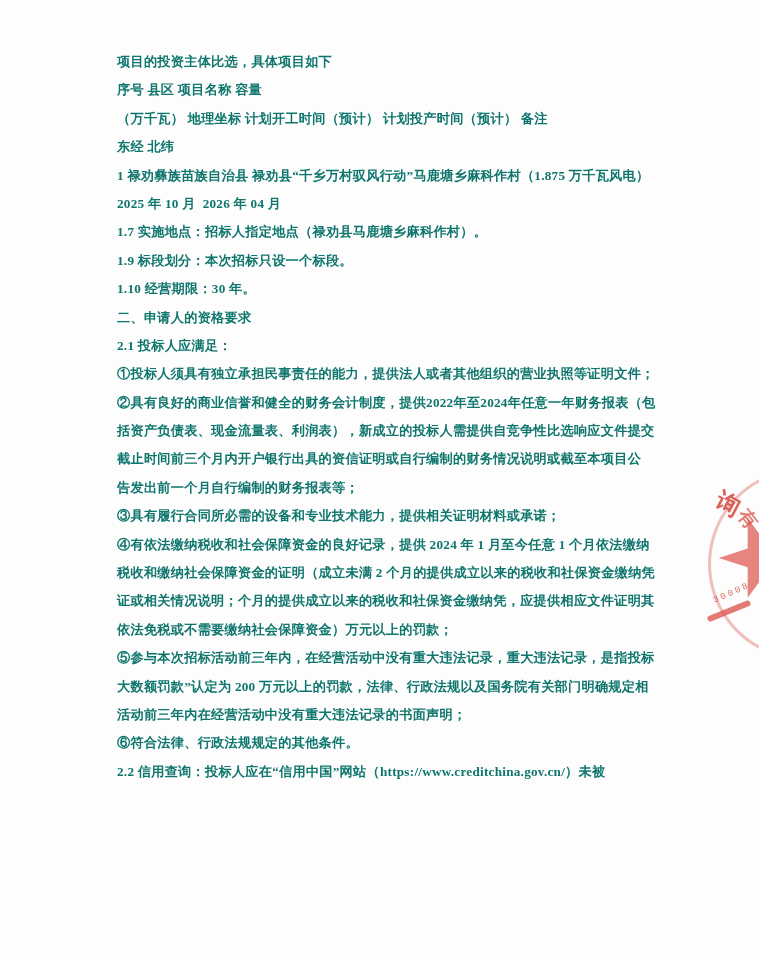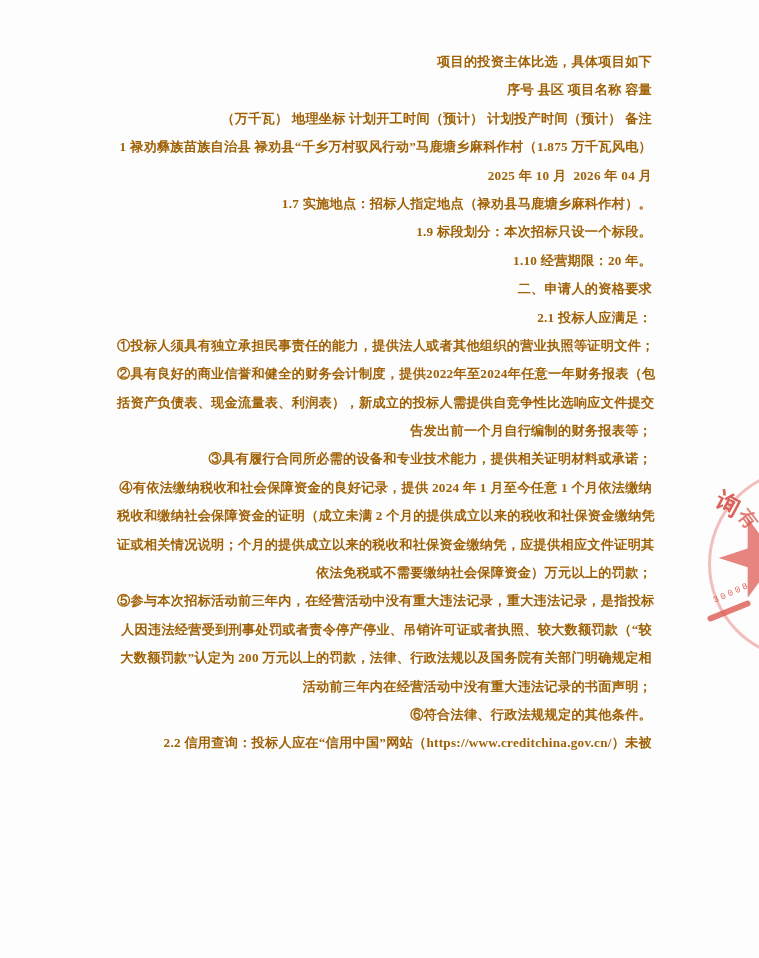--- a/index.html
+++ b/index.html
@@ -20,11 +20,10 @@
     left: 117px;
     top: 48px;
     width: 535px;
-    color: #a16207;
+    color: #0f766e;
     font-size: 13.2px;
     font-weight: 600;
     letter-spacing: 0.25px;
-    text-align: right;
   }
   .line {
     height: 28.4px;

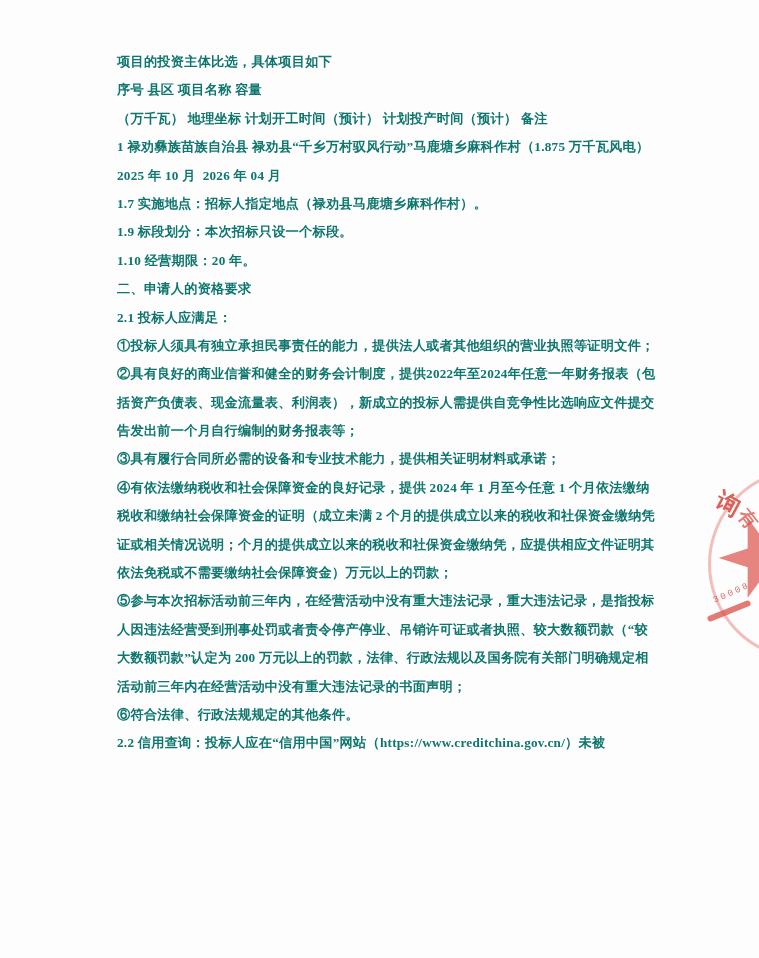--- a/index.html
+++ b/index.html
@@ -106,6 +106,7 @@
       <div class="line">项目的投资主体比选，具体项目如下</div>
       <div class="line">序号 县区 项目名称 容量</div>
       <div class="line">（万千瓦） 地理坐标 计划开工时间（预计） 计划投产时间（预计） 备注</div>
+      <div class="line">东经 北纬</div>
       <div class="line">1 禄劝彝族苗族自治县 禄劝县“千乡万村驭风行动”马鹿塘乡麻科作村（1.875 万千瓦风电）</div>
       <div class="line">2025 年 10 月  2026 年 04 月</div>
       <div class="line">1.7 实施地点：招标人指定地点（禄劝县马鹿塘乡麻科作村）。</div>

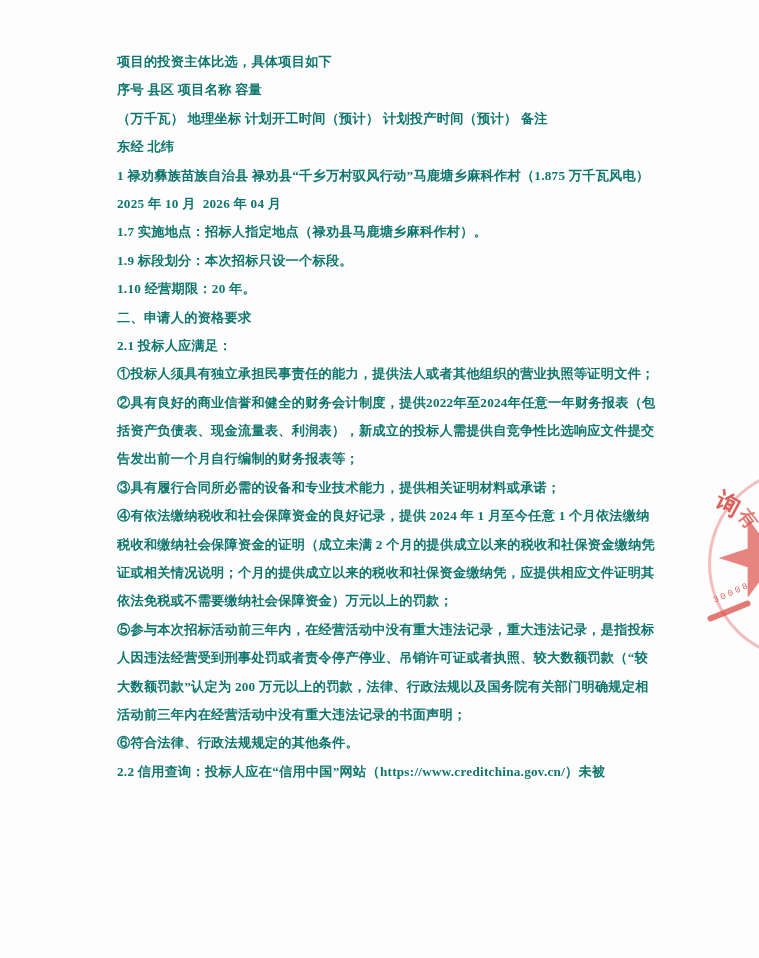--- a/index.html
+++ b/index.html
@@ -111,7 +111,7 @@
       <div class="line">2025 年 10 月  2026 年 04 月</div>
       <div class="line">1.7 实施地点：招标人指定地点（禄劝县马鹿塘乡麻科作村）。</div>
       <div class="line">1.9 标段划分：本次招标只设一个标段。</div>
-      <div class="line">1.10 经营期限：20 年。</div>
+      <div class="line">1.10 经营期限：30 年。</div>
       <div class="line">二、申请人的资格要求</div>
       <div class="line">2.1 投标人应满足：</div>
       <div class="line">①投标人须具有独立承担民事责任的能力，提供法人或者其他组织的营业执照等证明文件；</div>

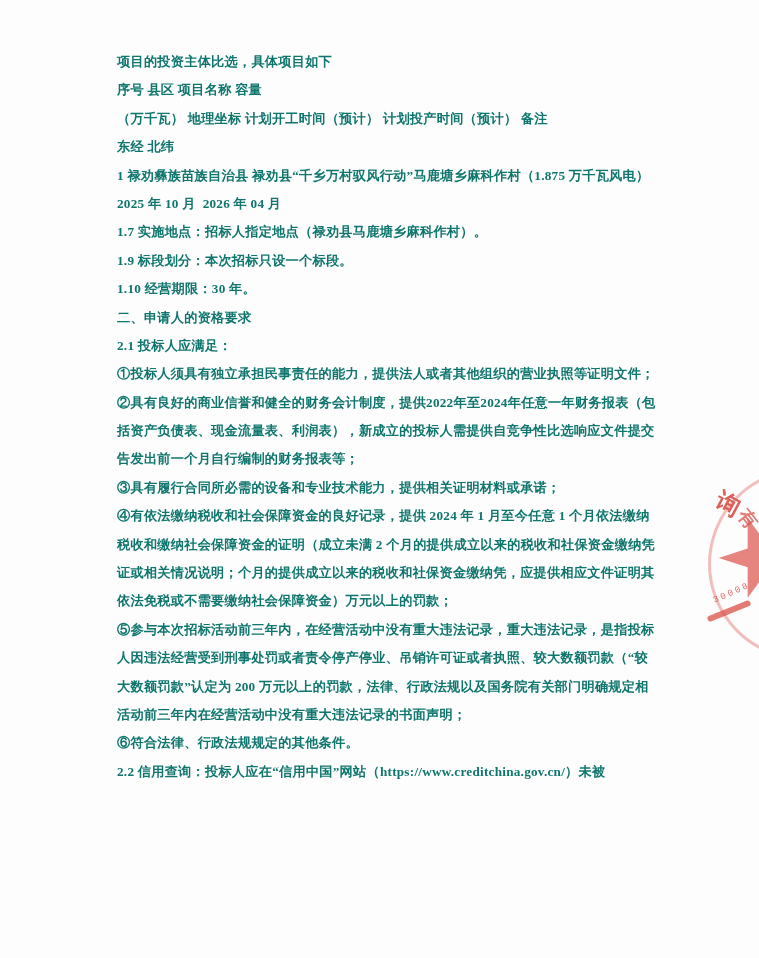--- a/index.html
+++ b/index.html
@@ -117,6 +117,7 @@
       <div class="line">①投标人须具有独立承担民事责任的能力，提供法人或者其他组织的营业执照等证明文件；</div>
       <div class="line">②具有良好的商业信誉和健全的财务会计制度，提供2022年至2024年任意一年财务报表（包</div>
       <div class="line">括资产负债表、现金流量表、利润表），新成立的投标人需提供自竞争性比选响应文件提交</div>
+      <div class="line">截止时间前三个月内开户银行出具的资信证明或自行编制的财务情况说明或截至本项目公</div>
       <div class="line">告发出前一个月自行编制的财务报表等；</div>
       <div class="line">③具有履行合同所必需的设备和专业技术能力，提供相关证明材料或承诺；</div>
       <div class="line">④有依法缴纳税收和社会保障资金的良好记录，提供 2024 年 1 月至今任意 1 个月依法缴纳</div>

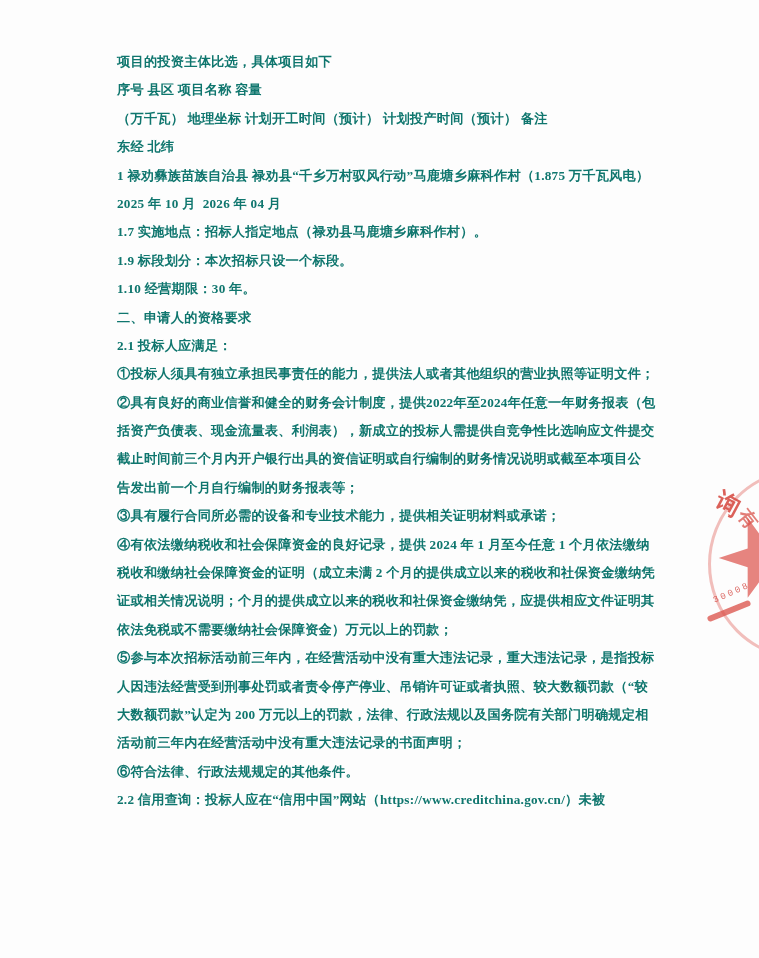--- a/index.html
+++ b/index.html
@@ -125,7 +125,6 @@
       <div class="line">证或相关情况说明；个月的提供成立以来的税收和社保资金缴纳凭，应提供相应文件证明其</div>
       <div class="line">依法免税或不需要缴纳社会保障资金）万元以上的罚款；</div>
       <div class="line">⑤参与本次招标活动前三年内，在经营活动中没有重大违法记录，重大违法记录，是指投标</div>
-      <div class="line">人因违法经营受到刑事处罚或者责令停产停业、吊销许可证或者执照、较大数额罚款（“较</div>
       <div class="line">大数额罚款”认定为 200 万元以上的罚款，法律、行政法规以及国务院有关部门明确规定相</div>
       <div class="line">活动前三年内在经营活动中没有重大违法记录的书面声明；</div>
       <div class="line">⑥符合法律、行政法规规定的其他条件。</div>

